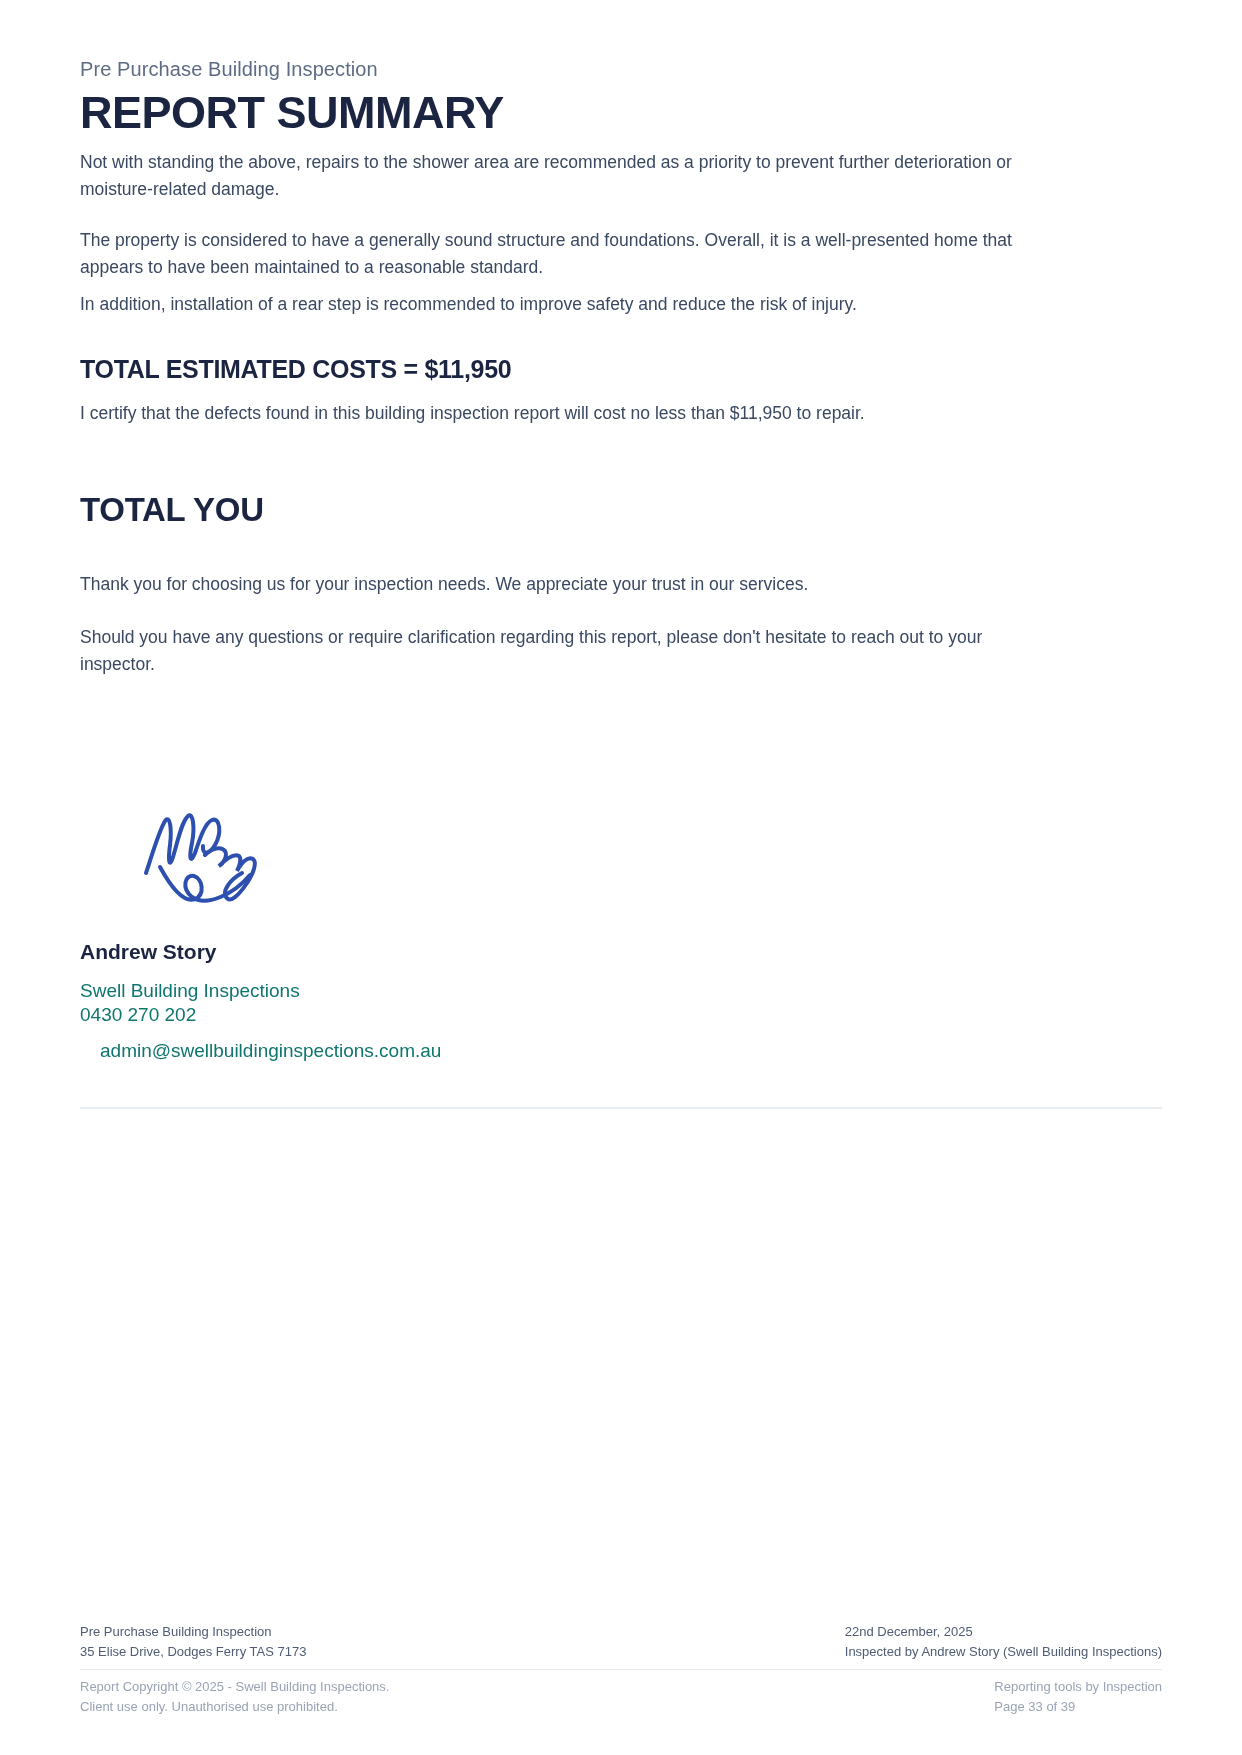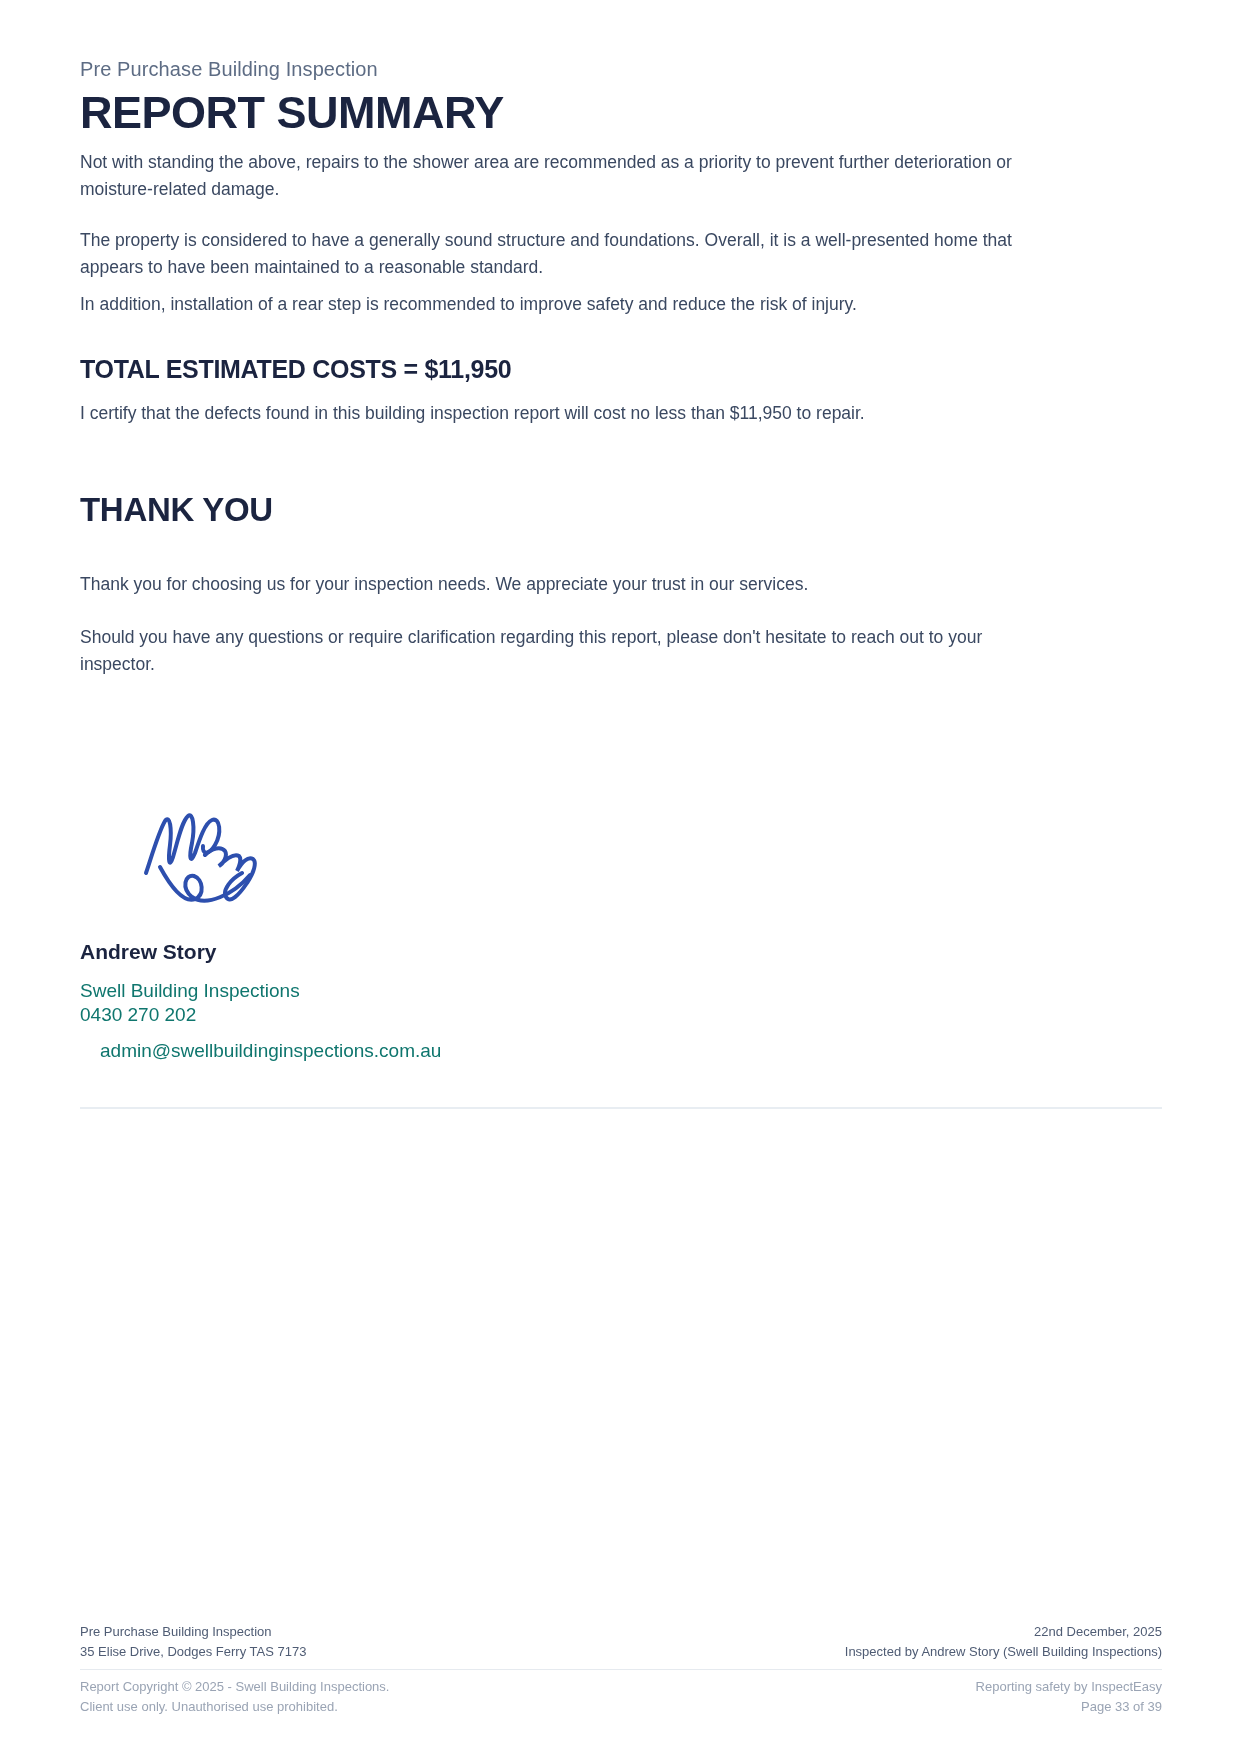--- a/index.html
+++ b/index.html
@@ -124,7 +124,7 @@
     <h2 class="costs-heading">TOTAL ESTIMATED COSTS = $11,950</h2>
     <p class="body-text certify">I certify that the defects found in this building inspection report will cost no less than $11,950 to repair.</p>
 
-    <h2 class="thankyou-heading">THANK YOU</h2>
+    <h2 class="thankyou-heading">TOTAL YOU</h2>
     <p class="body-text thanks-1">Thank you for choosing us for your inspection needs. We appreciate your trust in our services.</p>
     <p class="body-text thanks-2">Should you have any questions or require clarification regarding this report, please don't hesitate to reach out to your inspector.</p>
 

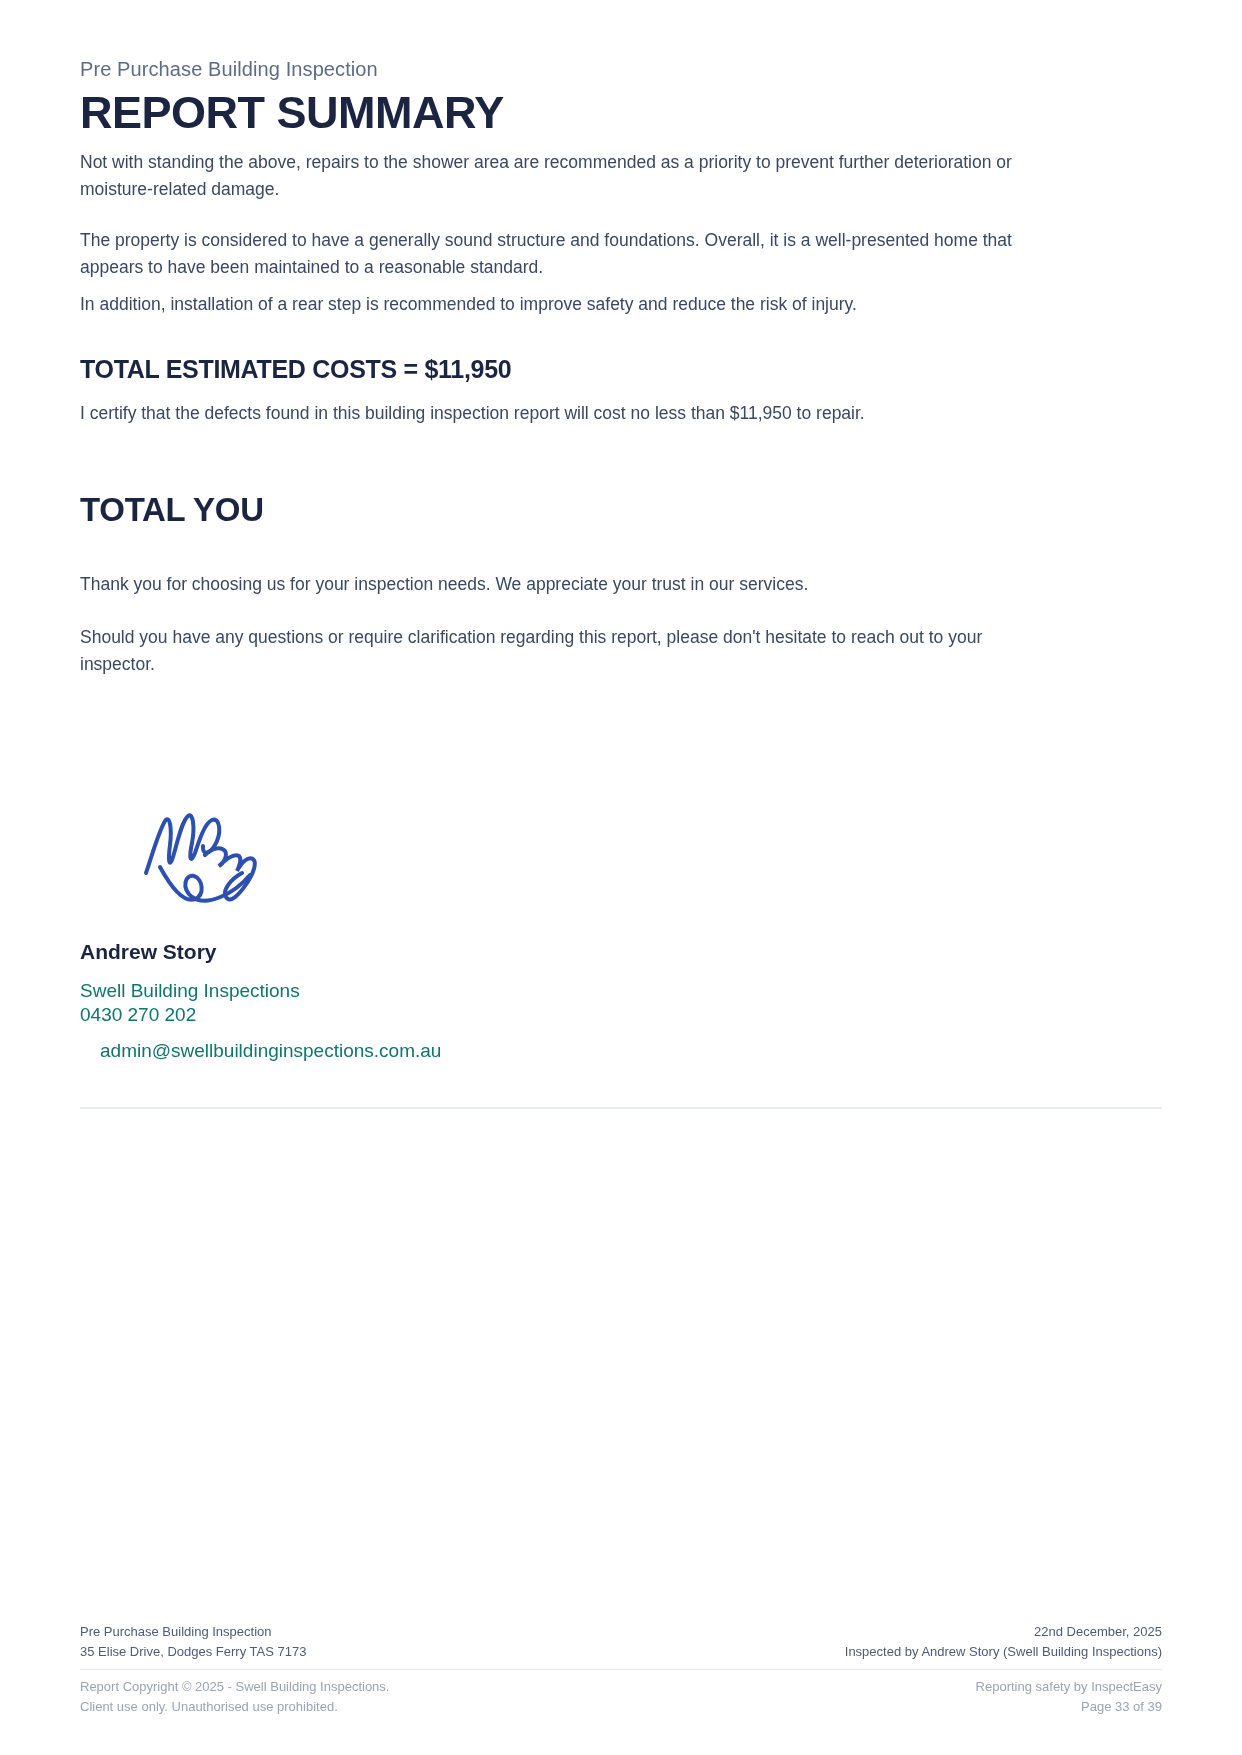--- a/index.html
+++ b/index.html
@@ -98,7 +98,7 @@
     align-items: flex-start;
   }
   .footer-col-left { text-align: left; }
-  .footer-col-right { text-align: right; }
+  .footer-col-right { }
   .footer-main { color: #4f5c74; line-height: 1.55; }
   .footer-divider {
     height: 1px;

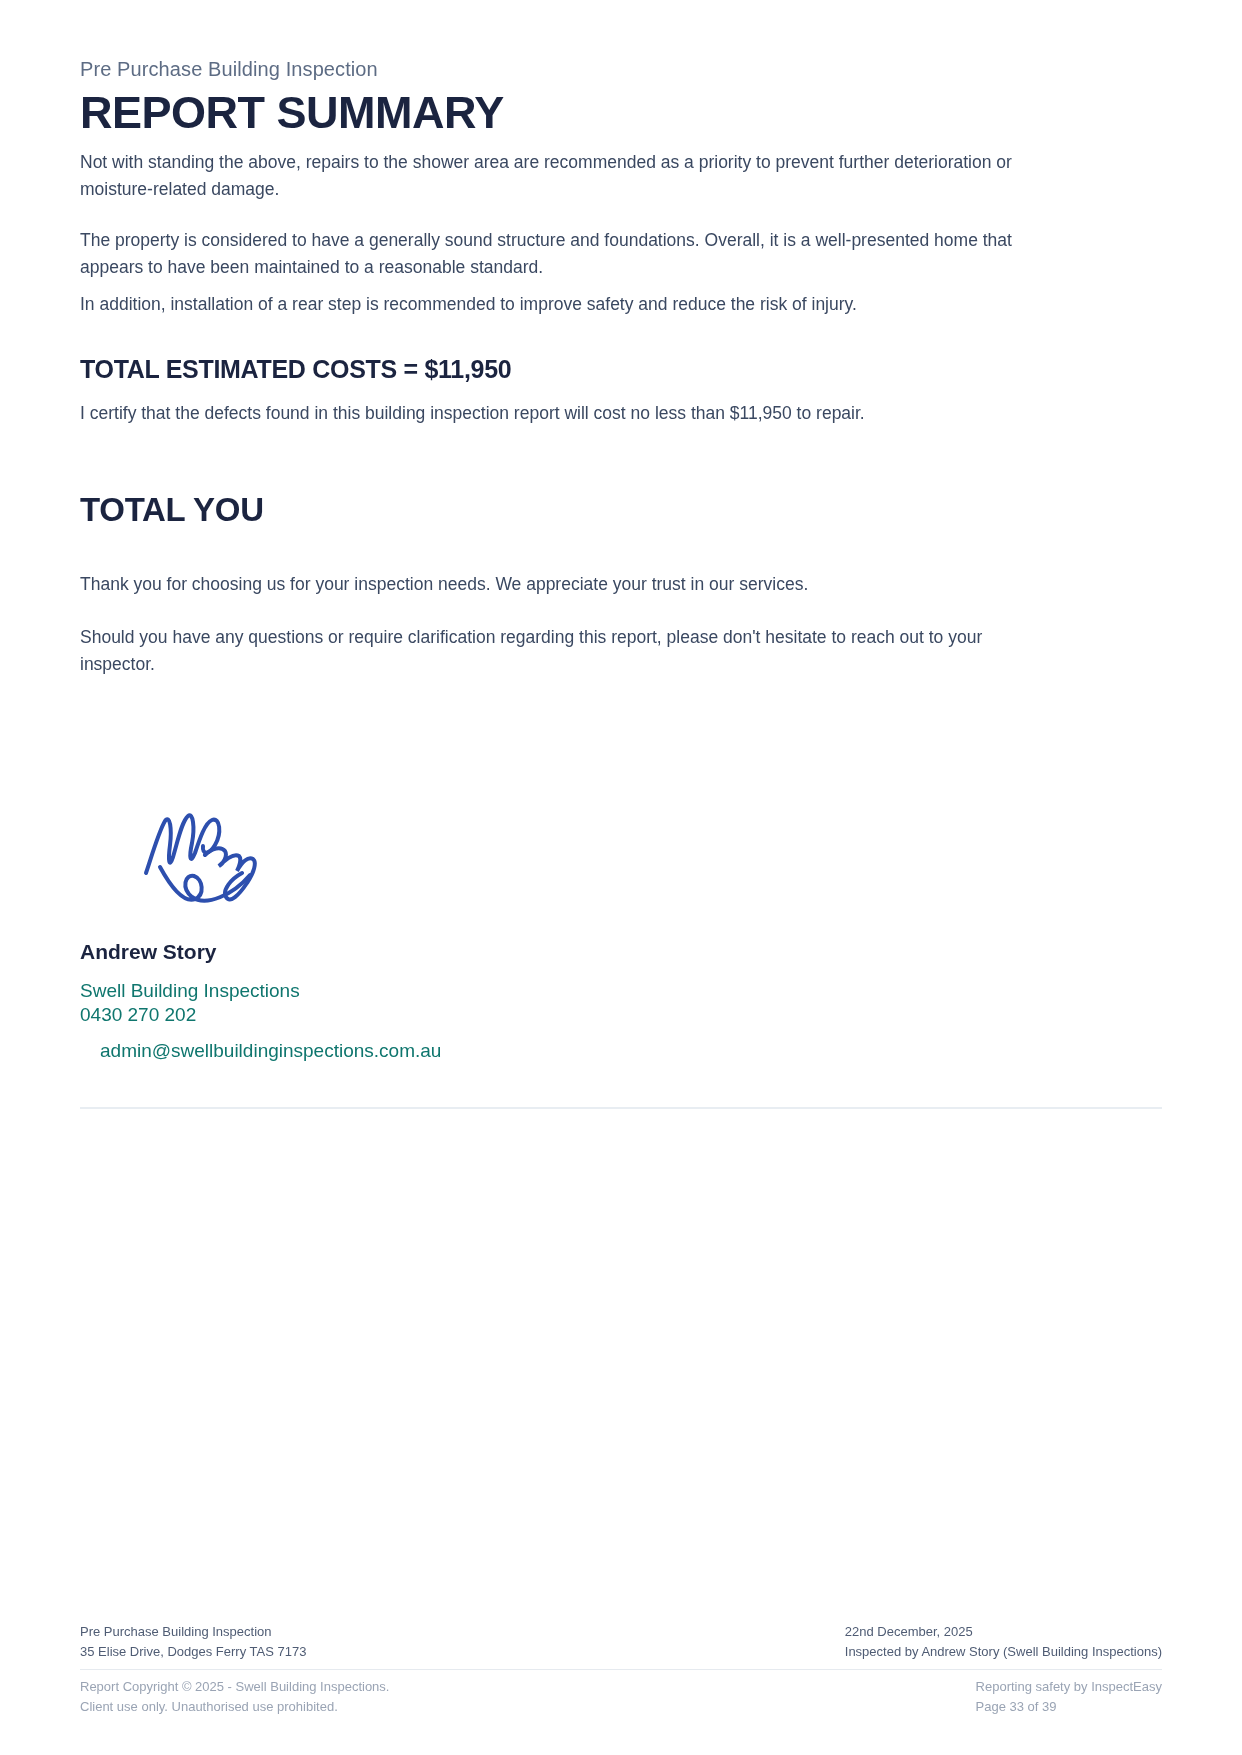--- a/index.html
+++ b/index.html
@@ -162,7 +162,7 @@
         <div>Client use only. Unauthorised use prohibited.</div>
       </div>
       <div class="footer-col-right">
-        <div>Reporting safety by InspectEasy</div>
+        <div>Reporting tools by Inspection</div>
         <div>Page 33 of 39</div>
       </div>
     </div>

